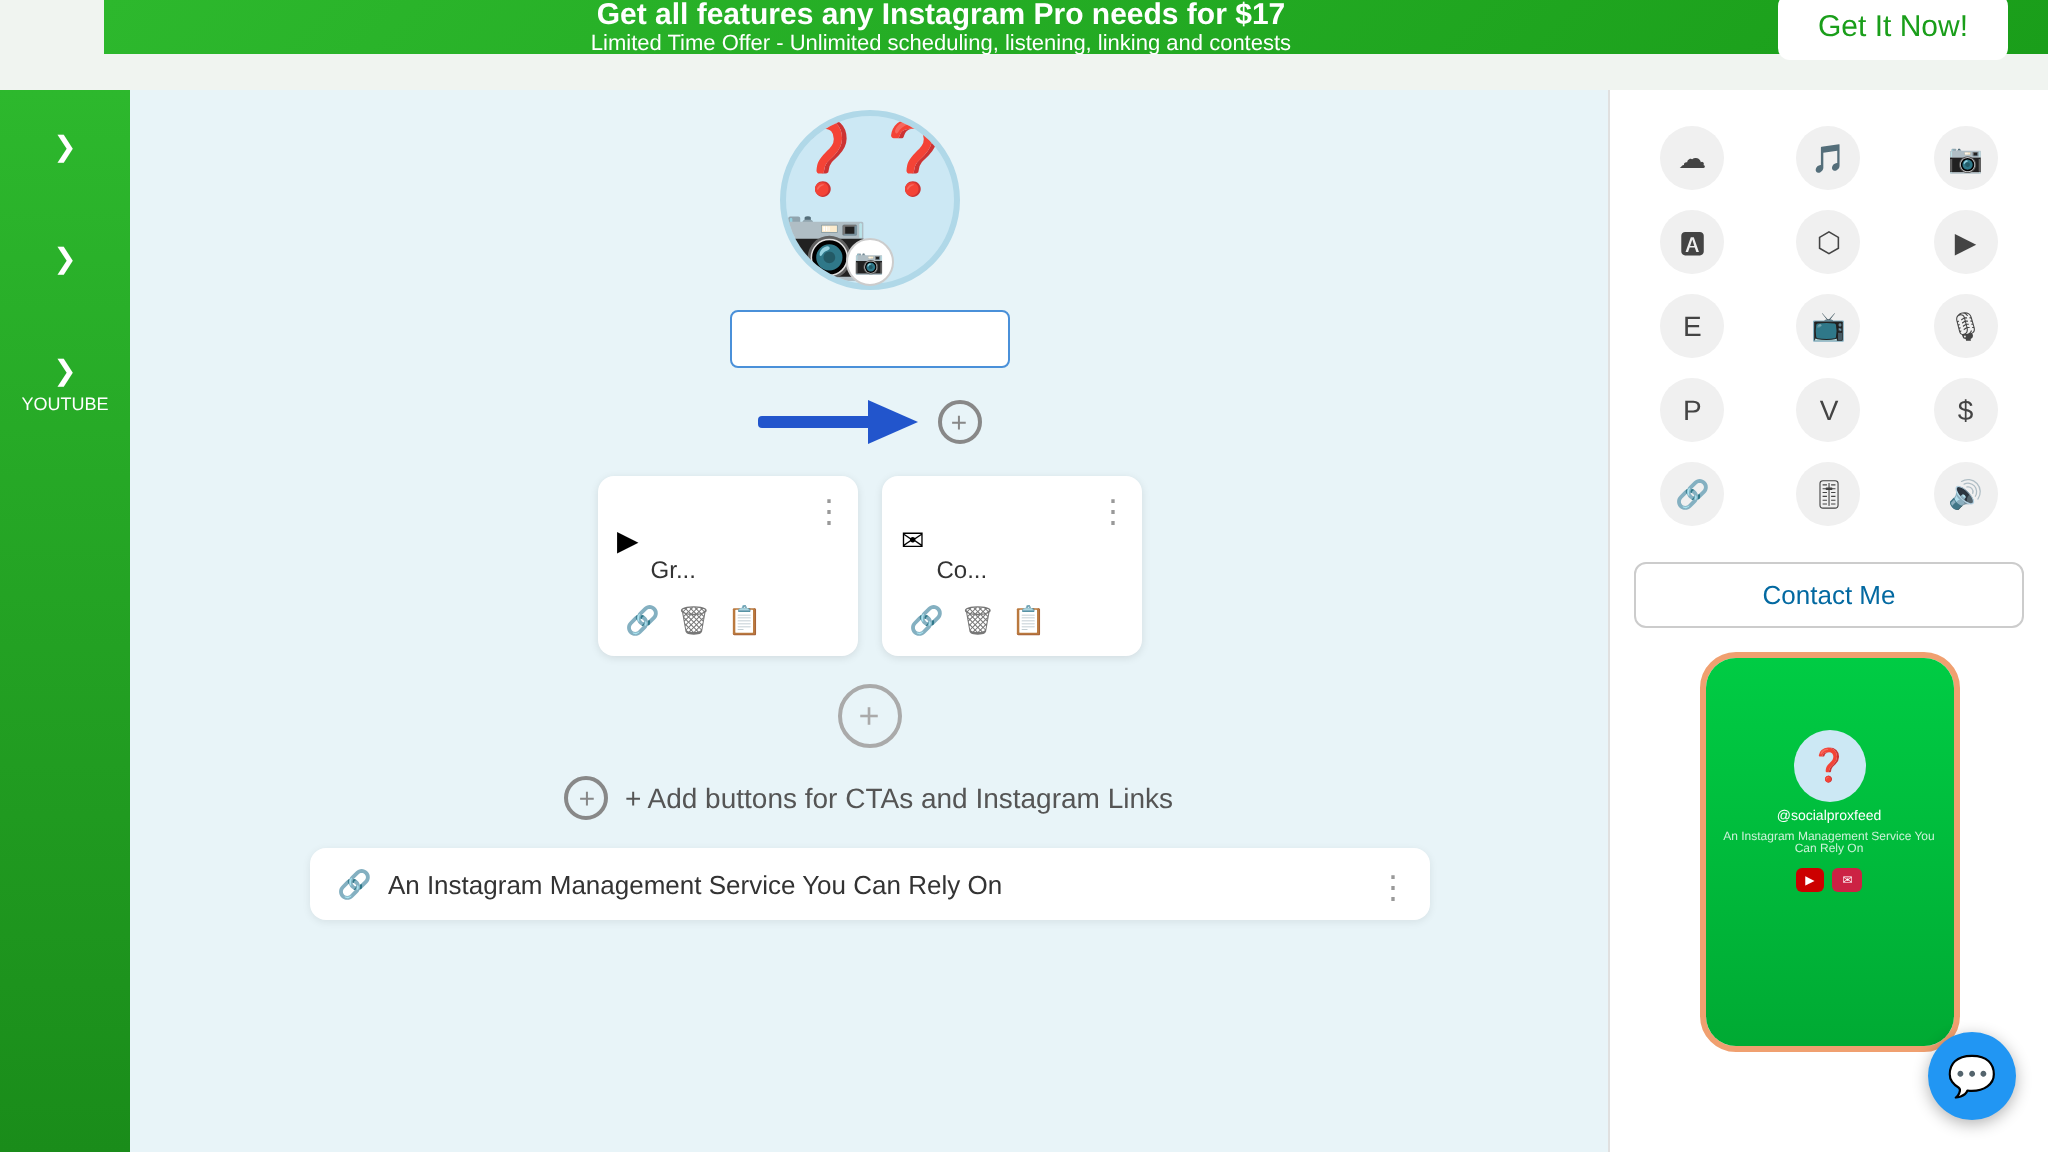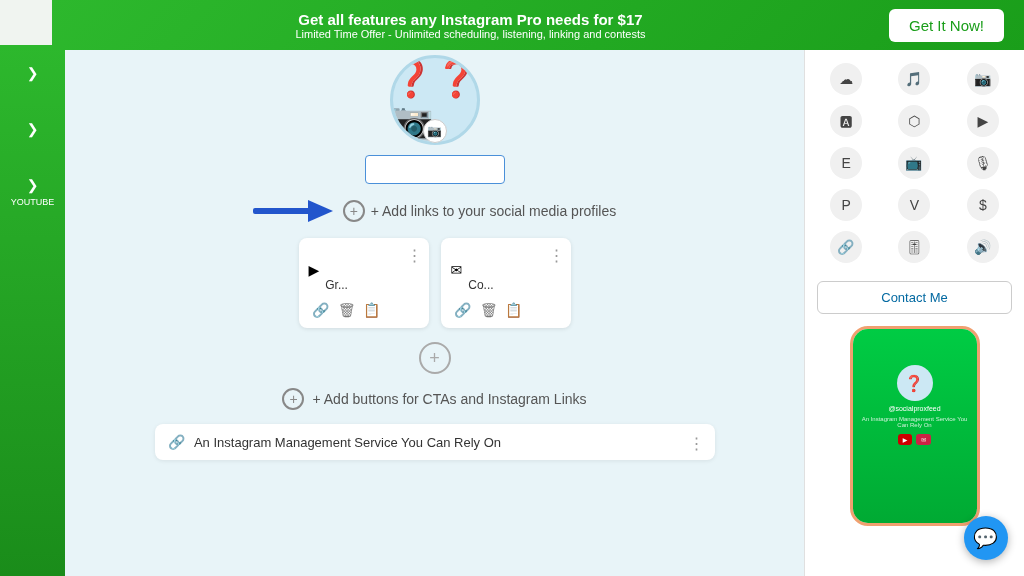--- a/index.html
+++ b/index.html
@@ -9,7 +9,7 @@
     .top-banner {
       position: absolute;
       top: 0; left: 13px; right: 0;
-      height: 50px;
+      height: 27px;
       background: linear-gradient(135deg, #2db82d, #1a9e1a);
       display: flex;
       align-items: center;

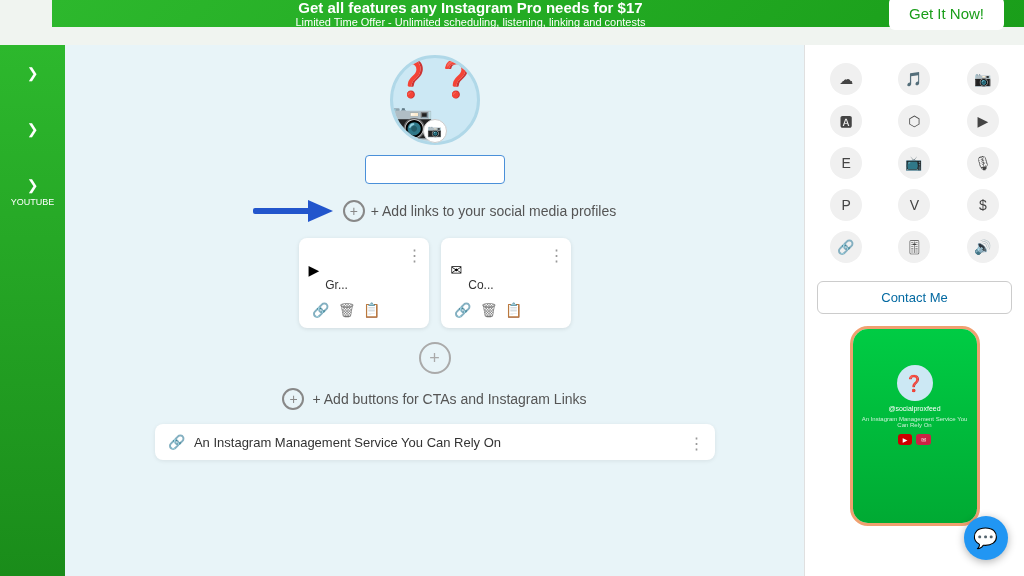--- a/index.html
+++ b/index.html
@@ -459,7 +459,6 @@
       </svg>
       <button class="add-social-btn">
         <div class="plus-circle">+</div>
-        <span>+ Add links to your social media profiles</span>
       </button>
     </div>
 

